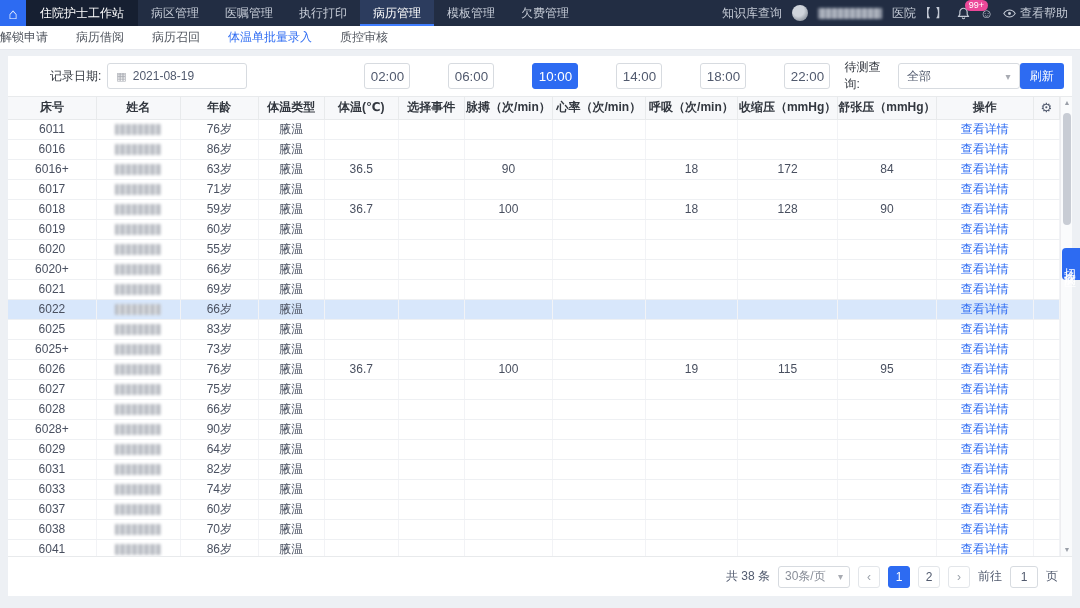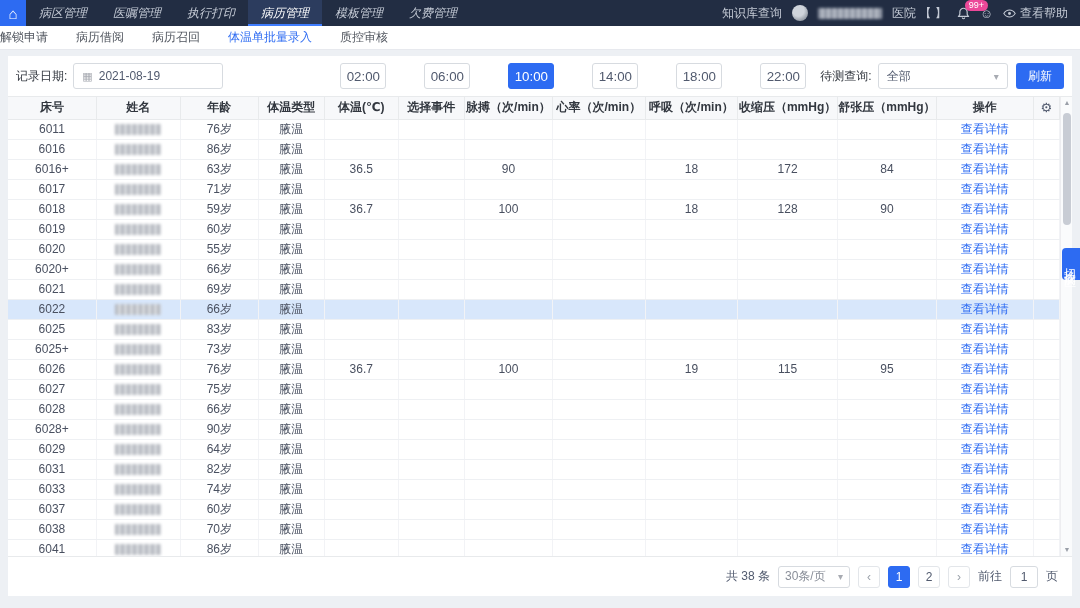--- a/index.html
+++ b/index.html
@@ -71,6 +71,9 @@
 
 <header class="topbar">
   <div class="home-btn">⌂</div>
+  <div class="ws-tab">
+    <span>住院护士工作站</span>
+  </div>
   <nav class="top-menus" id="topMenus">
       <span class="menu-item">病区管理</span>
       <span class="menu-item">医嘱管理</span>

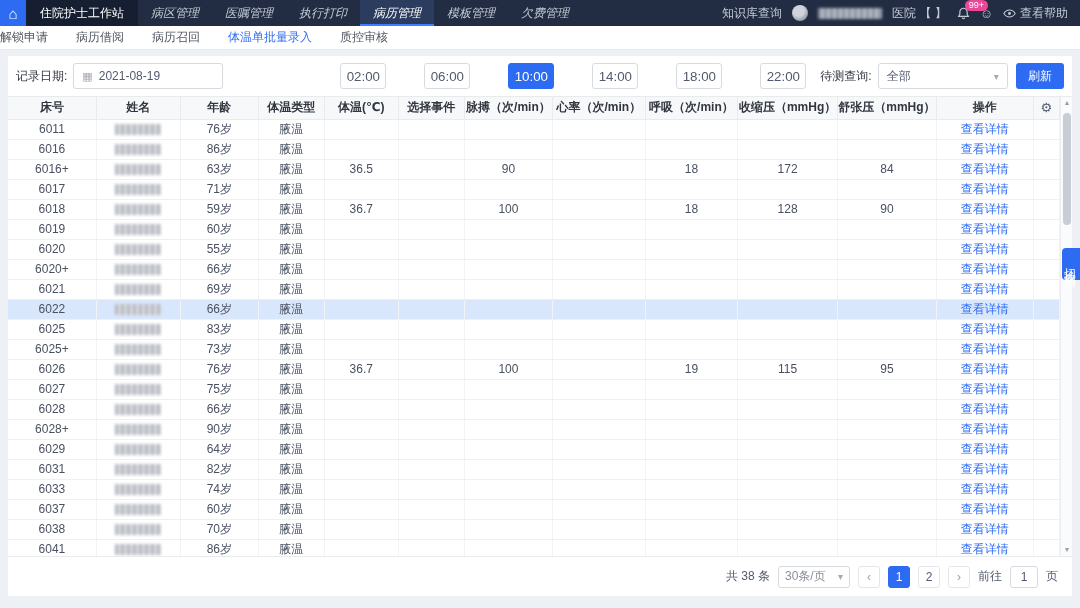--- a/index.html
+++ b/index.html
@@ -13,7 +13,7 @@
   .home-btn { width:26px; background:#2d6bf2; color:#fff; display:flex; align-items:center; justify-content:center; font-size:15px; cursor:pointer; }
   .ws-tab { background:#161f31; color:#fff; padding:0 14px; display:flex; align-items:center; cursor:pointer; }
   .top-menus { display:flex; }
-  .menu-item { padding:0 13px; display:flex; align-items:center; cursor:pointer;font-style:italic; }
+  .menu-item { padding:0 13px; display:flex; align-items:center; cursor:pointer; }
   .menu-item.active { background:#2c3c5e; color:#fff; box-shadow:inset 0 -2px 0 #3f7dff; }
   .top-right { margin-left:auto; display:flex; align-items:center; gap:10px; padding-right:12px; }
   .avatar { width:16px; height:16px; border-radius:50%; background:radial-gradient(circle at 40% 35%,#cfd4db 0 40%,#9aa1ab 70%); display:inline-block; }

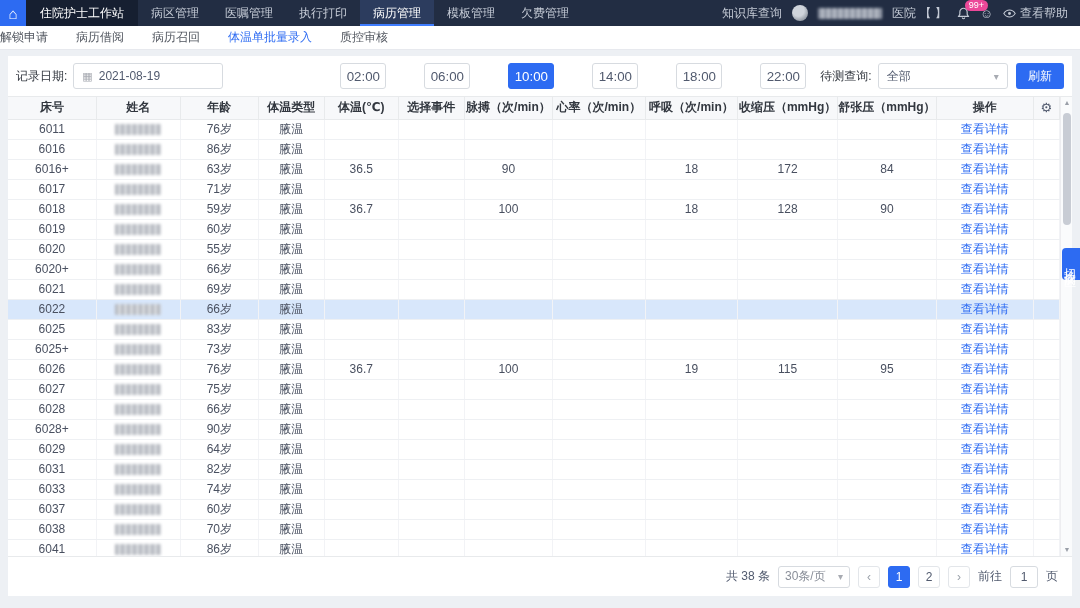--- a/index.html
+++ b/index.html
@@ -30,7 +30,7 @@
   .card { position:absolute; left:8px; right:8px; top:56px; bottom:12px; background:#fff; display:flex; flex-direction:column; }
   
   .filter-bar { height:40px; display:flex; align-items:center; padding:0 8px; }
-  .f-label { color:#32373f; margin-right:6px; white-space:nowrap; }
+  .f-label { color:#32373f; margin-right:6px; white-space:nowrap;margin-left:34px; }
   .date-input { width:150px; height:26px; border:1px solid #d7dbe0; border-radius:3px; display:flex; align-items:center; padding:0 8px; gap:6px; color:#515a6e; background:#fff; cursor:pointer; }
   .cal-icon { color:#a8abb2; font-size:11px; }
   .time-group { display:flex; margin-left:110px;gap:31px; }

